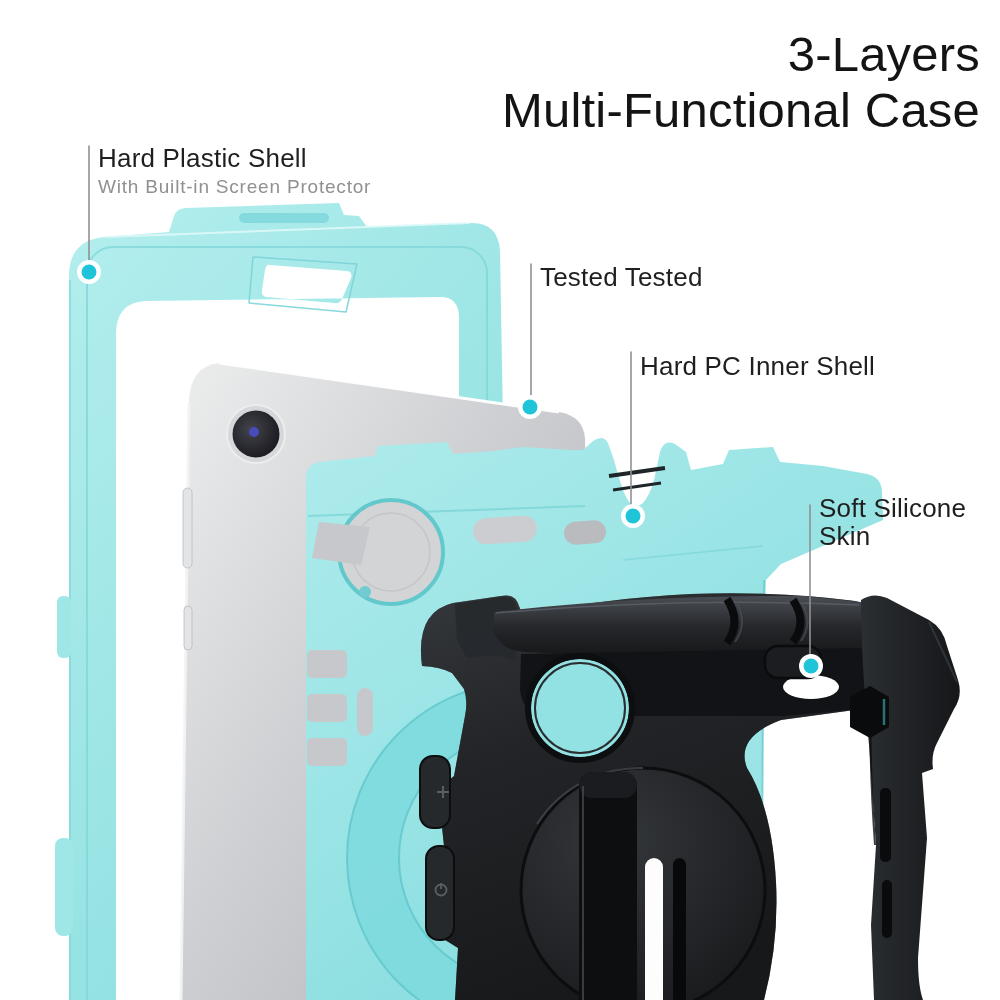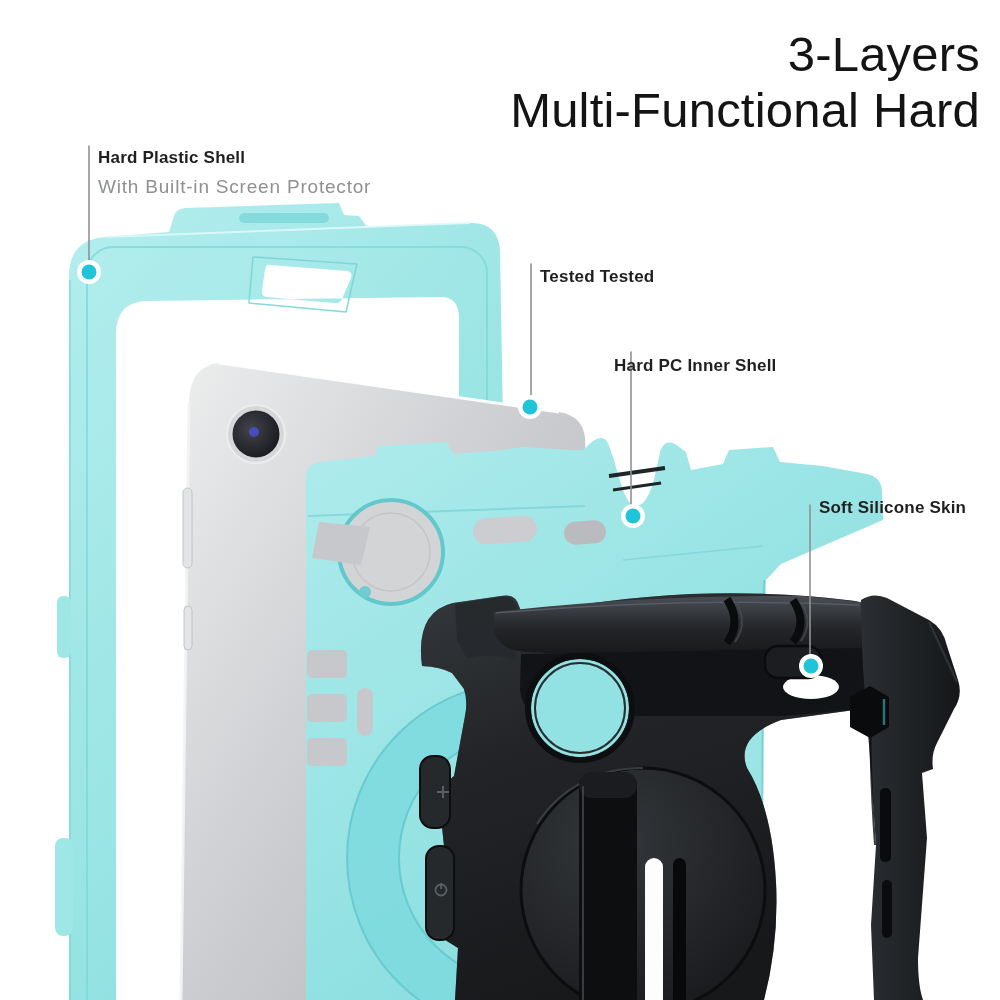--- a/index.html
+++ b/index.html
@@ -214,7 +214,7 @@
 
   <div class="page-title">
     <div>3-Layers</div>
-    <div>Multi-Functional Hard</div>
+    <div>Multi-Functional Case</div>
   </div>
 
   <div class="callout" id="callout-1">

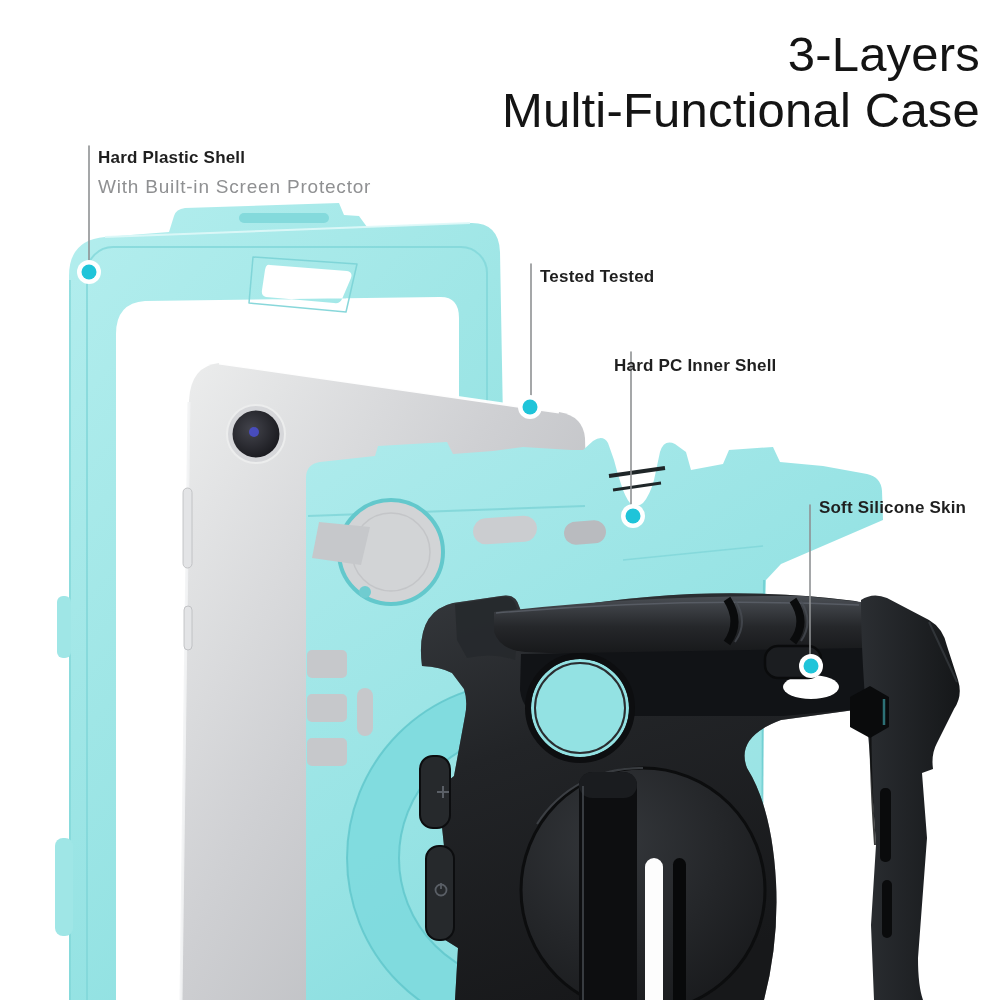--- a/index.html
+++ b/index.html
@@ -15,7 +15,7 @@
   }
   .callout{position:absolute;}
   .callout-heading{
-    color:#1f1f1f;font-weight:700;font-size:17px;line-height:28px;letter-spacing:0.2px;
+    color:#1f1f1f;font-weight:400;font-size:26px;line-height:28px;letter-spacing:0.2px;
   }
   .callout-sub{
     color:#8f9092;font-weight:400;font-size:19px;line-height:25px;letter-spacing:0.8px;

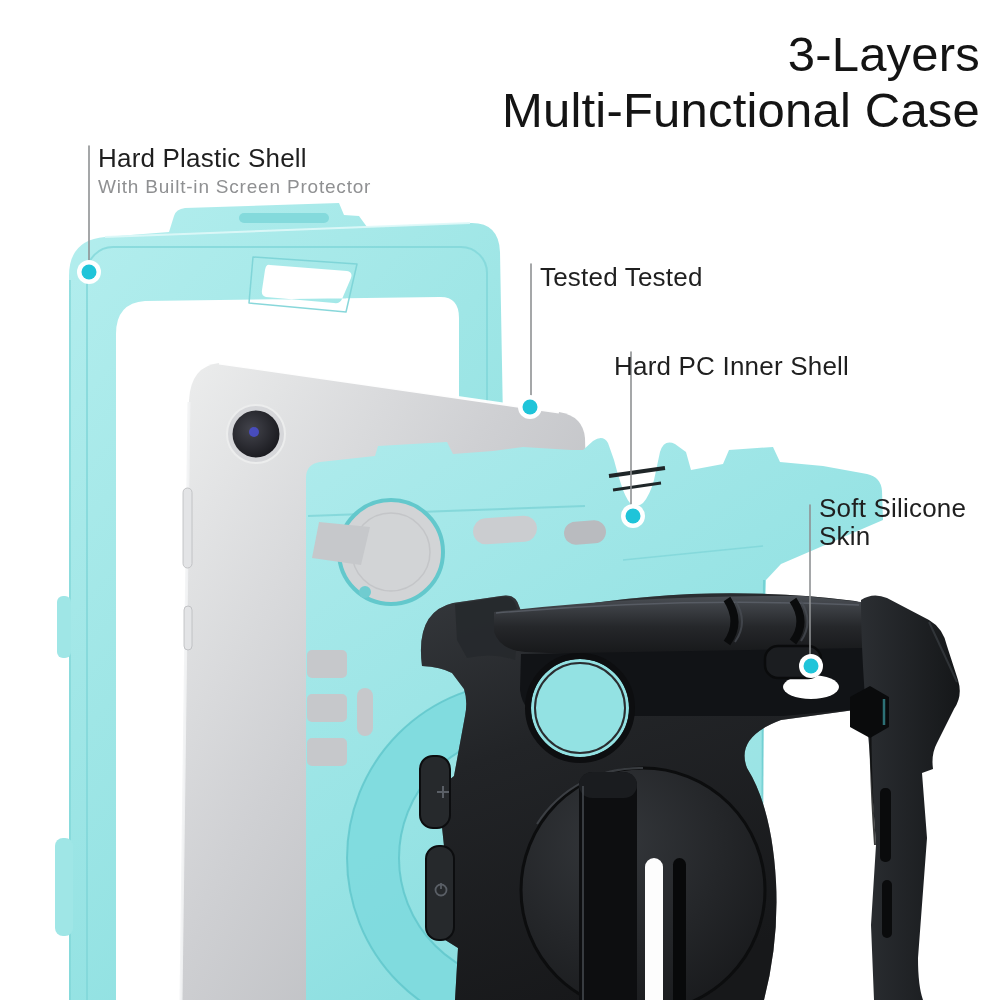--- a/index.html
+++ b/index.html
@@ -23,7 +23,7 @@
   }
   #callout-1{left:75px;top:144px;}
   #callout-2{left:517px;top:263px;}
-  #callout-3{left:591px;top:352px;}
+  #callout-3{left:617px;top:352px;}
   #callout-4{left:796px;top:494px;}
 </style>
 </head>

